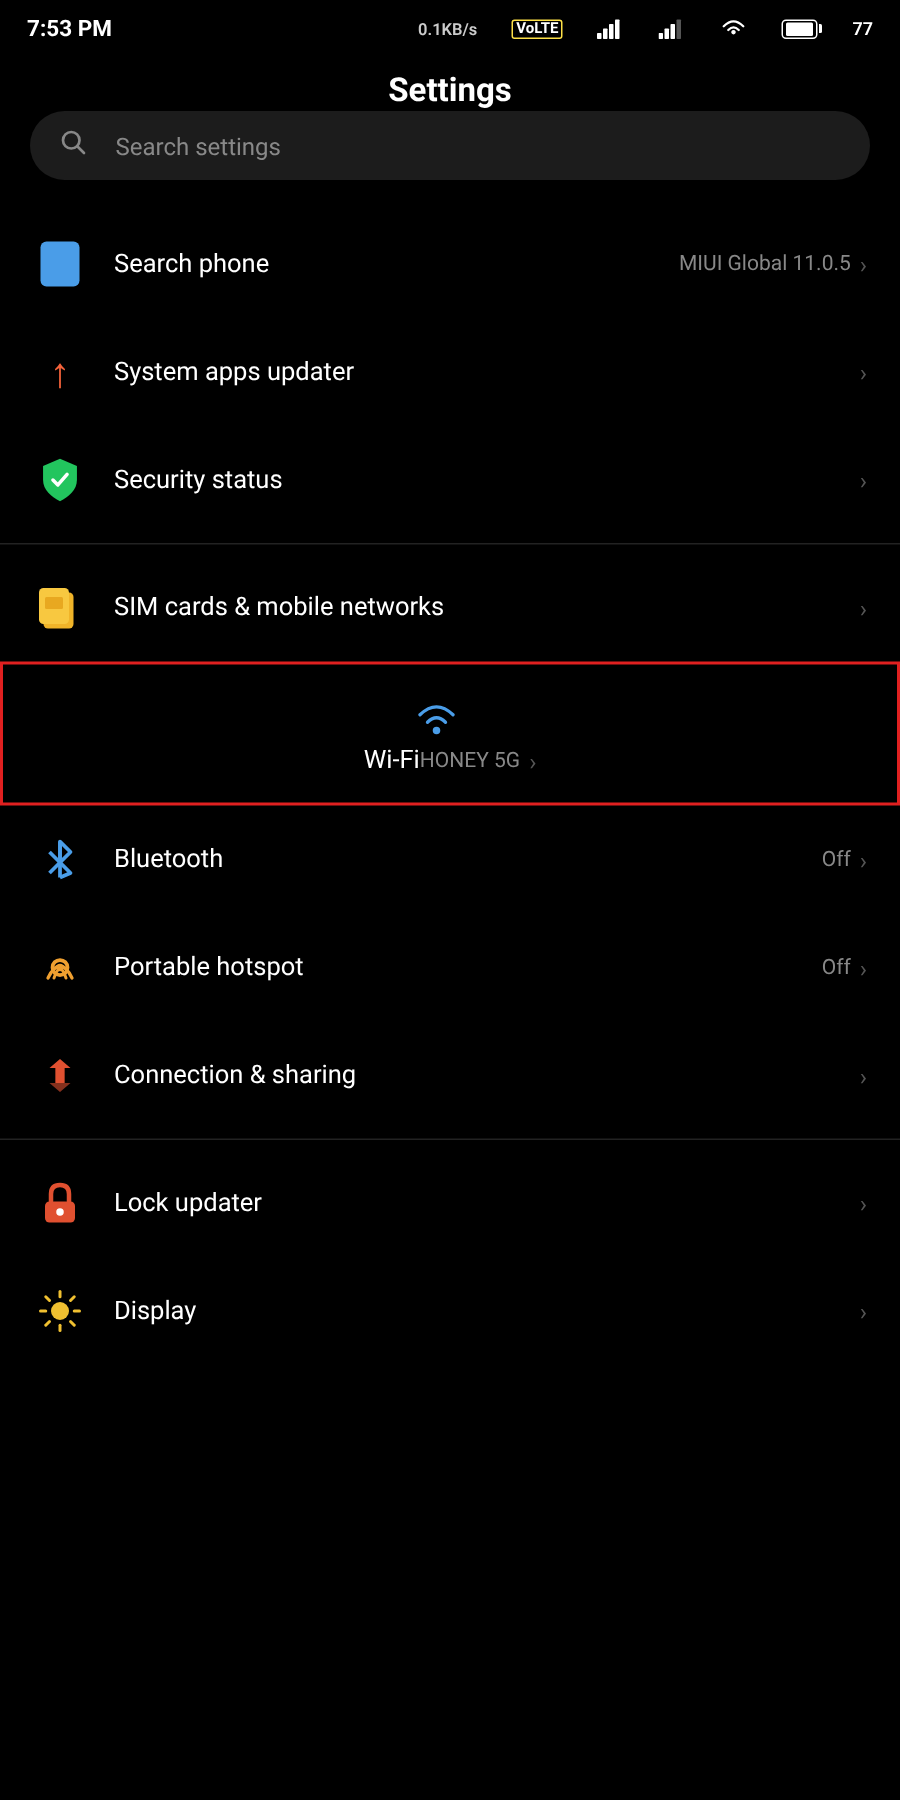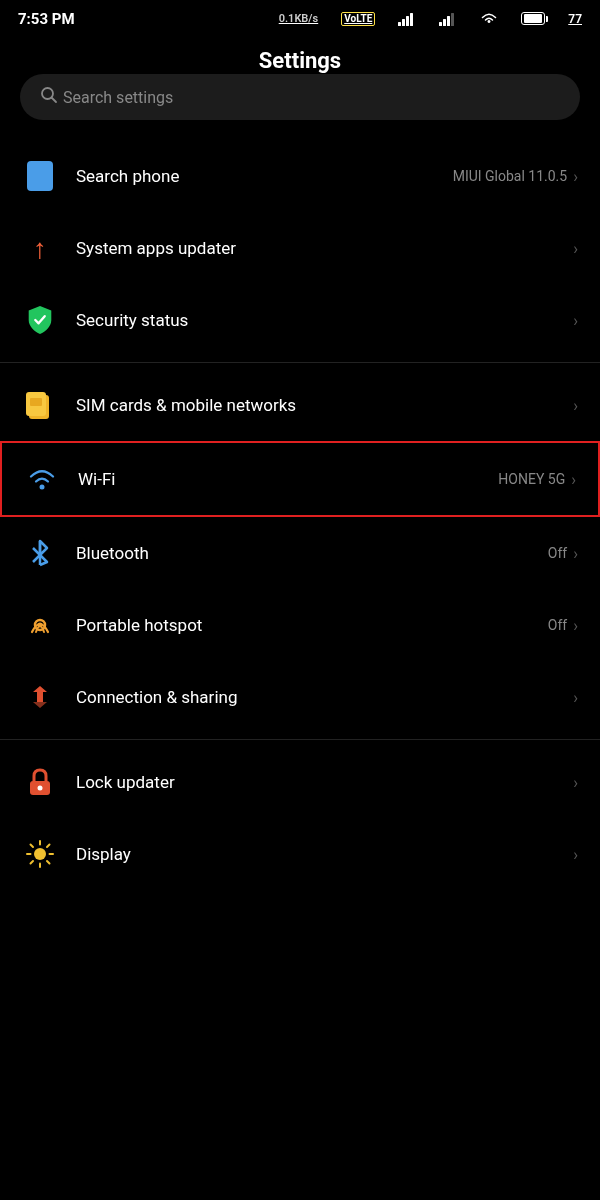--- a/index.html
+++ b/index.html
@@ -25,9 +25,9 @@
     .status-time { font-size: 15px; font-weight: 700; }
     .status-right {
       display: flex;
+      align-items: center;
       gap: 23px;
       font-size: 12px;
-      text-decoration: underline;
     }
     .battery-icon {
       display: inline-flex;

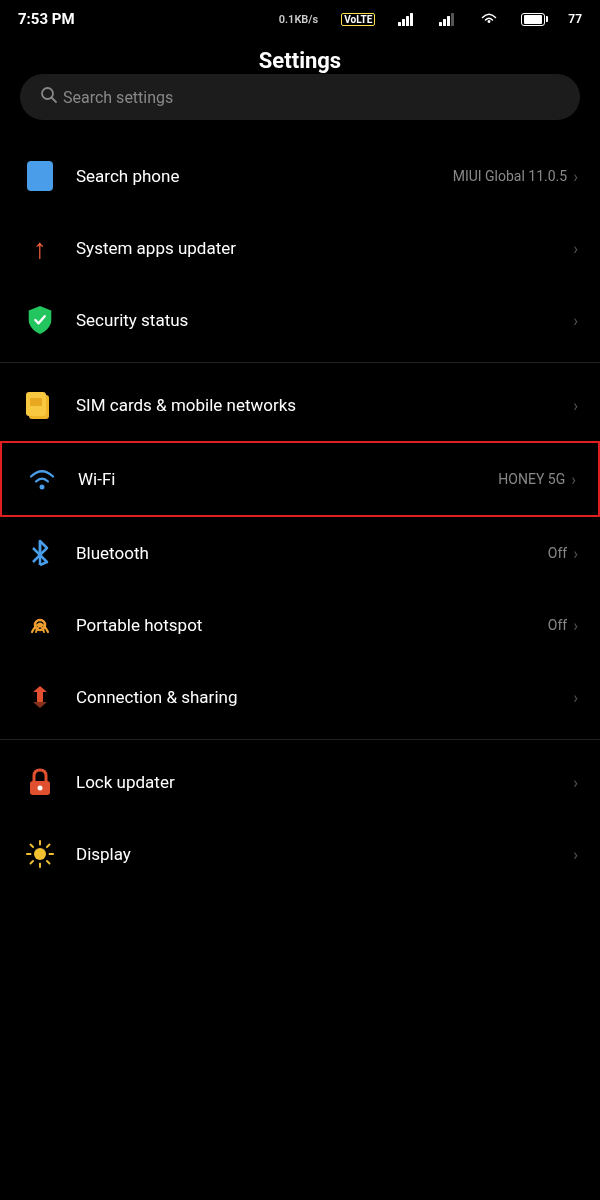--- a/index.html
+++ b/index.html
@@ -73,7 +73,7 @@
       padding: 12px 20px;
       display: flex;
       align-items: center;
-      gap: 5px;
+      gap: 19px;
     }
     .search-icon-wrap {
       color: #888;

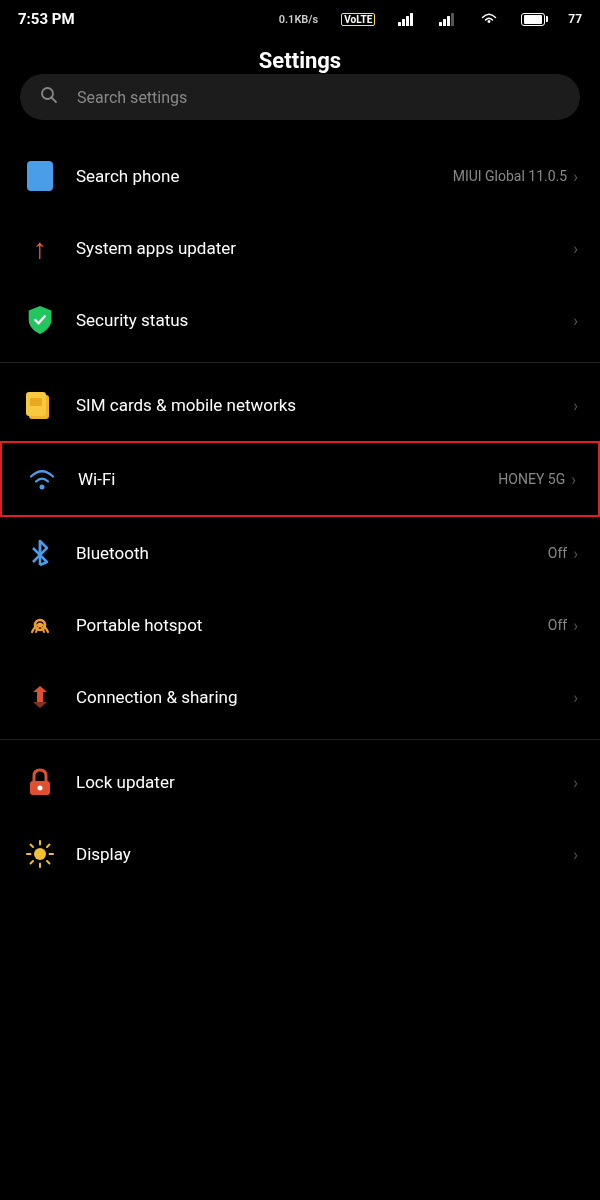--- a/index.html
+++ b/index.html
@@ -138,6 +138,7 @@
     
     .highlighted-row {
       border: 2.5px solid #e02020;
+      flex-direction: column;
     }
 
     

